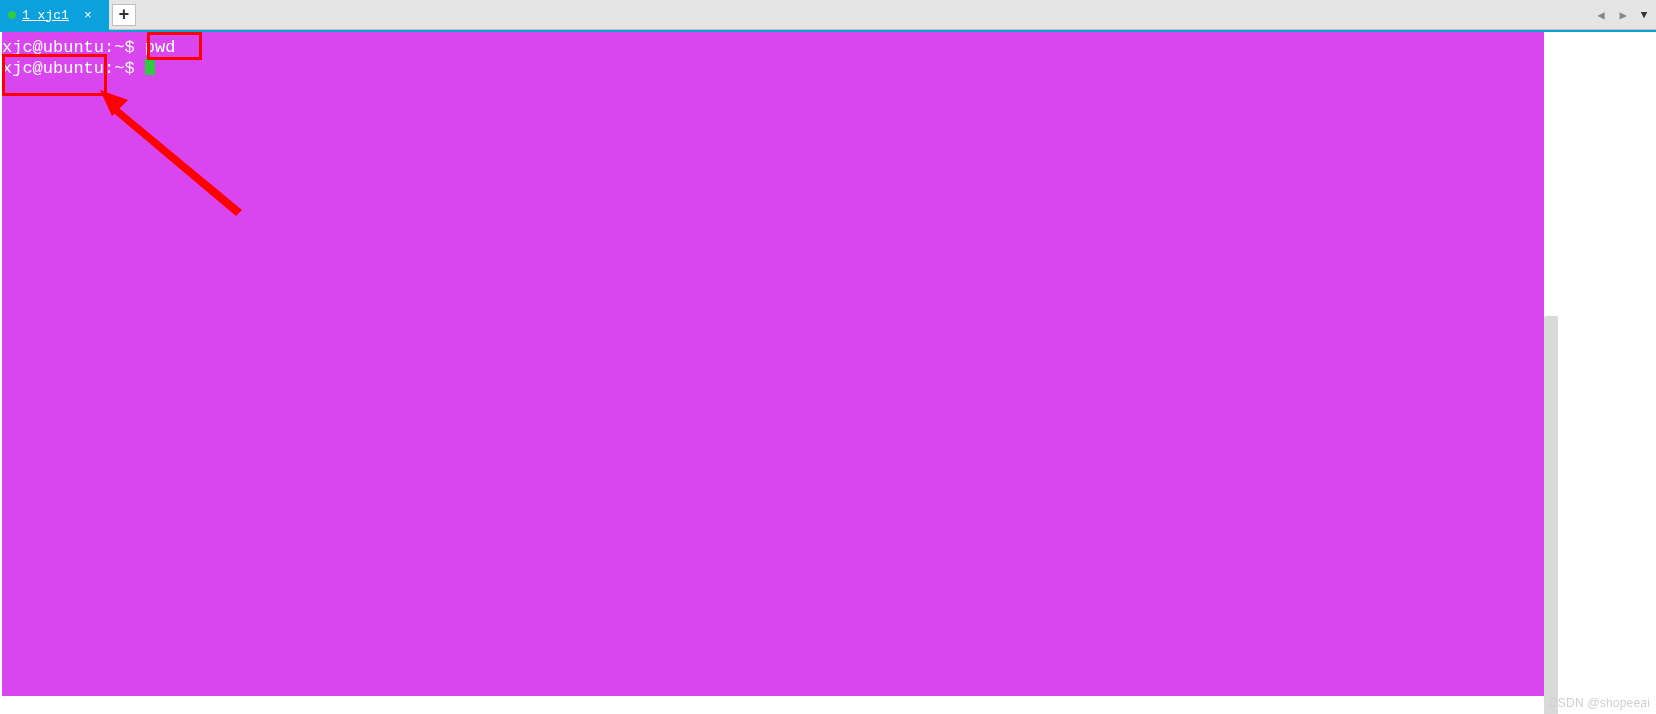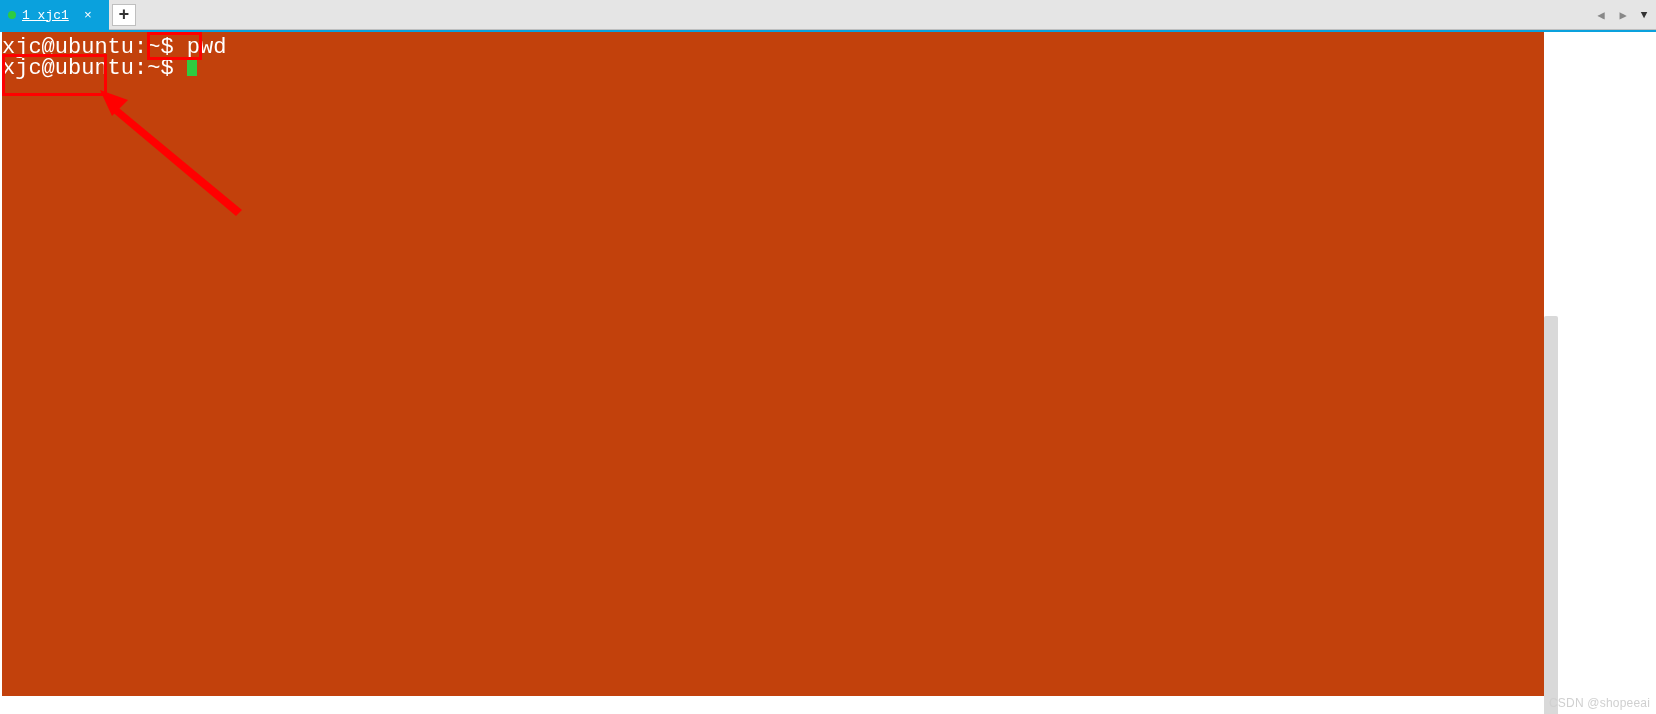--- a/index.html
+++ b/index.html
@@ -88,10 +88,10 @@
     .terminal {
       position: absolute;
       left: 2px; top: 0; right: 112px; bottom: 18px;
-      background: #c2410c;
+      background: #d946ef;
       color: #fff;
       font-family: Consolas, "Courier New", monospace;
-      font-size: 22px;
+      font-size: 17px;
       line-height: 21px;
       padding: 5px 4px 0 0;
     }

